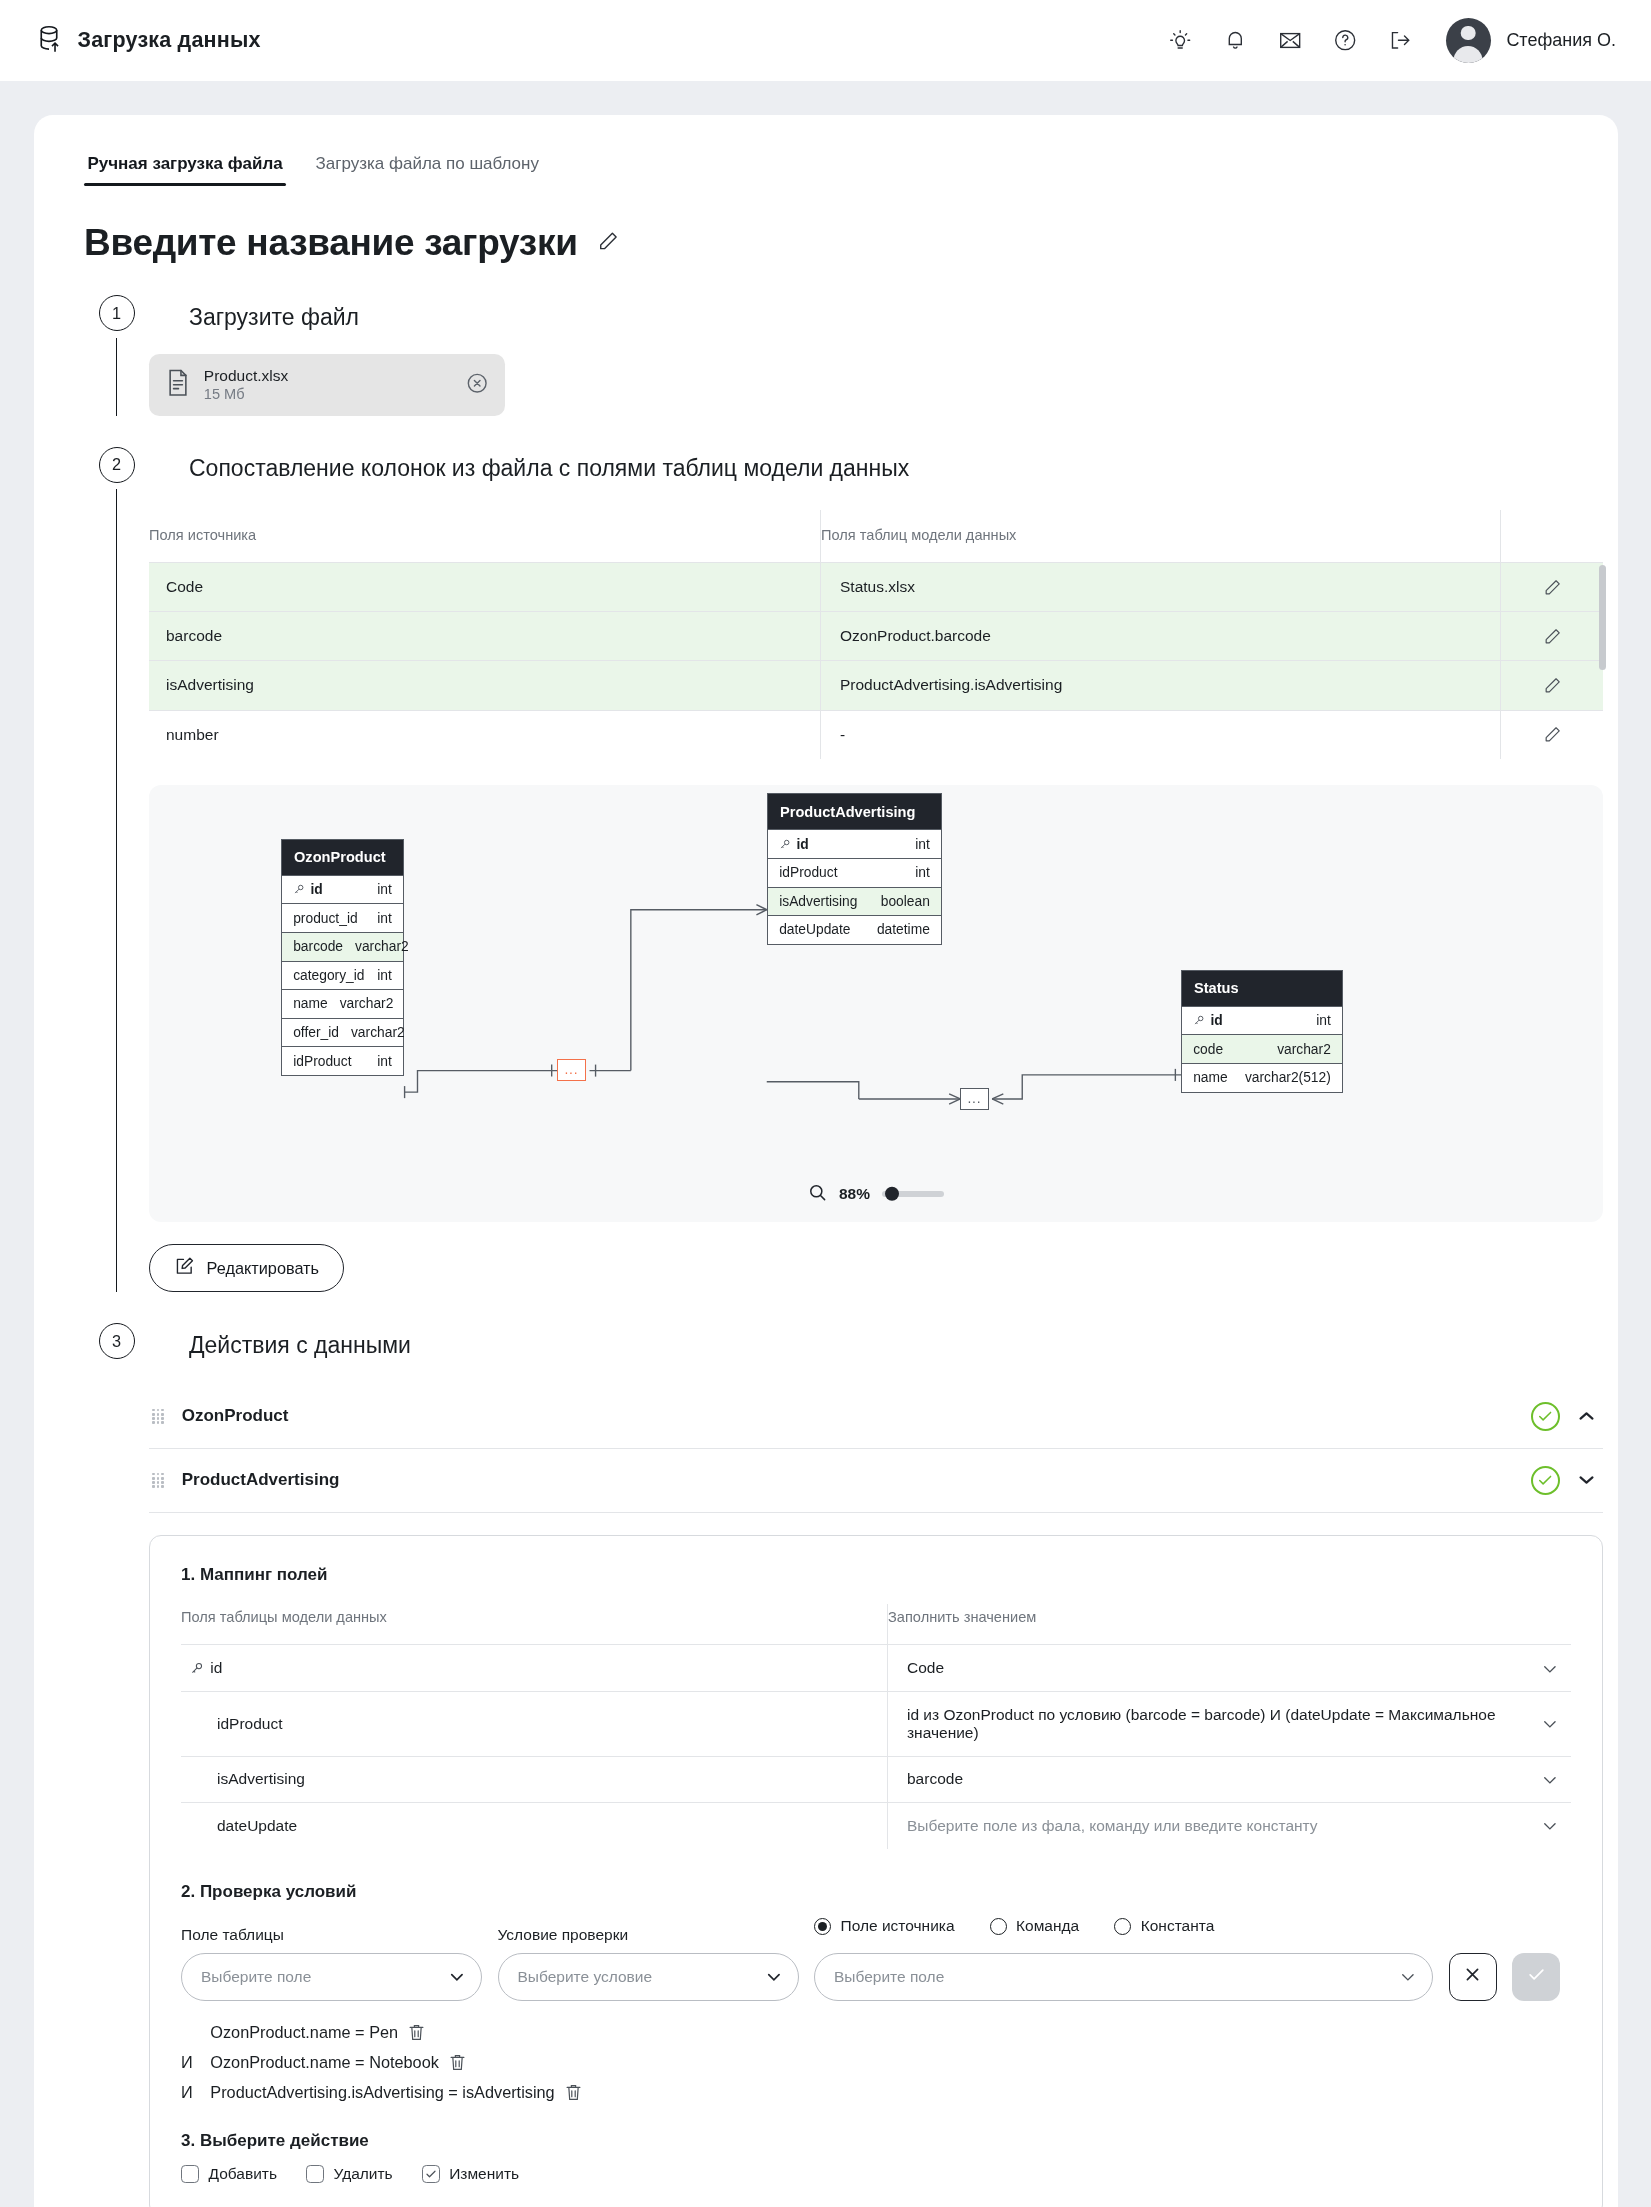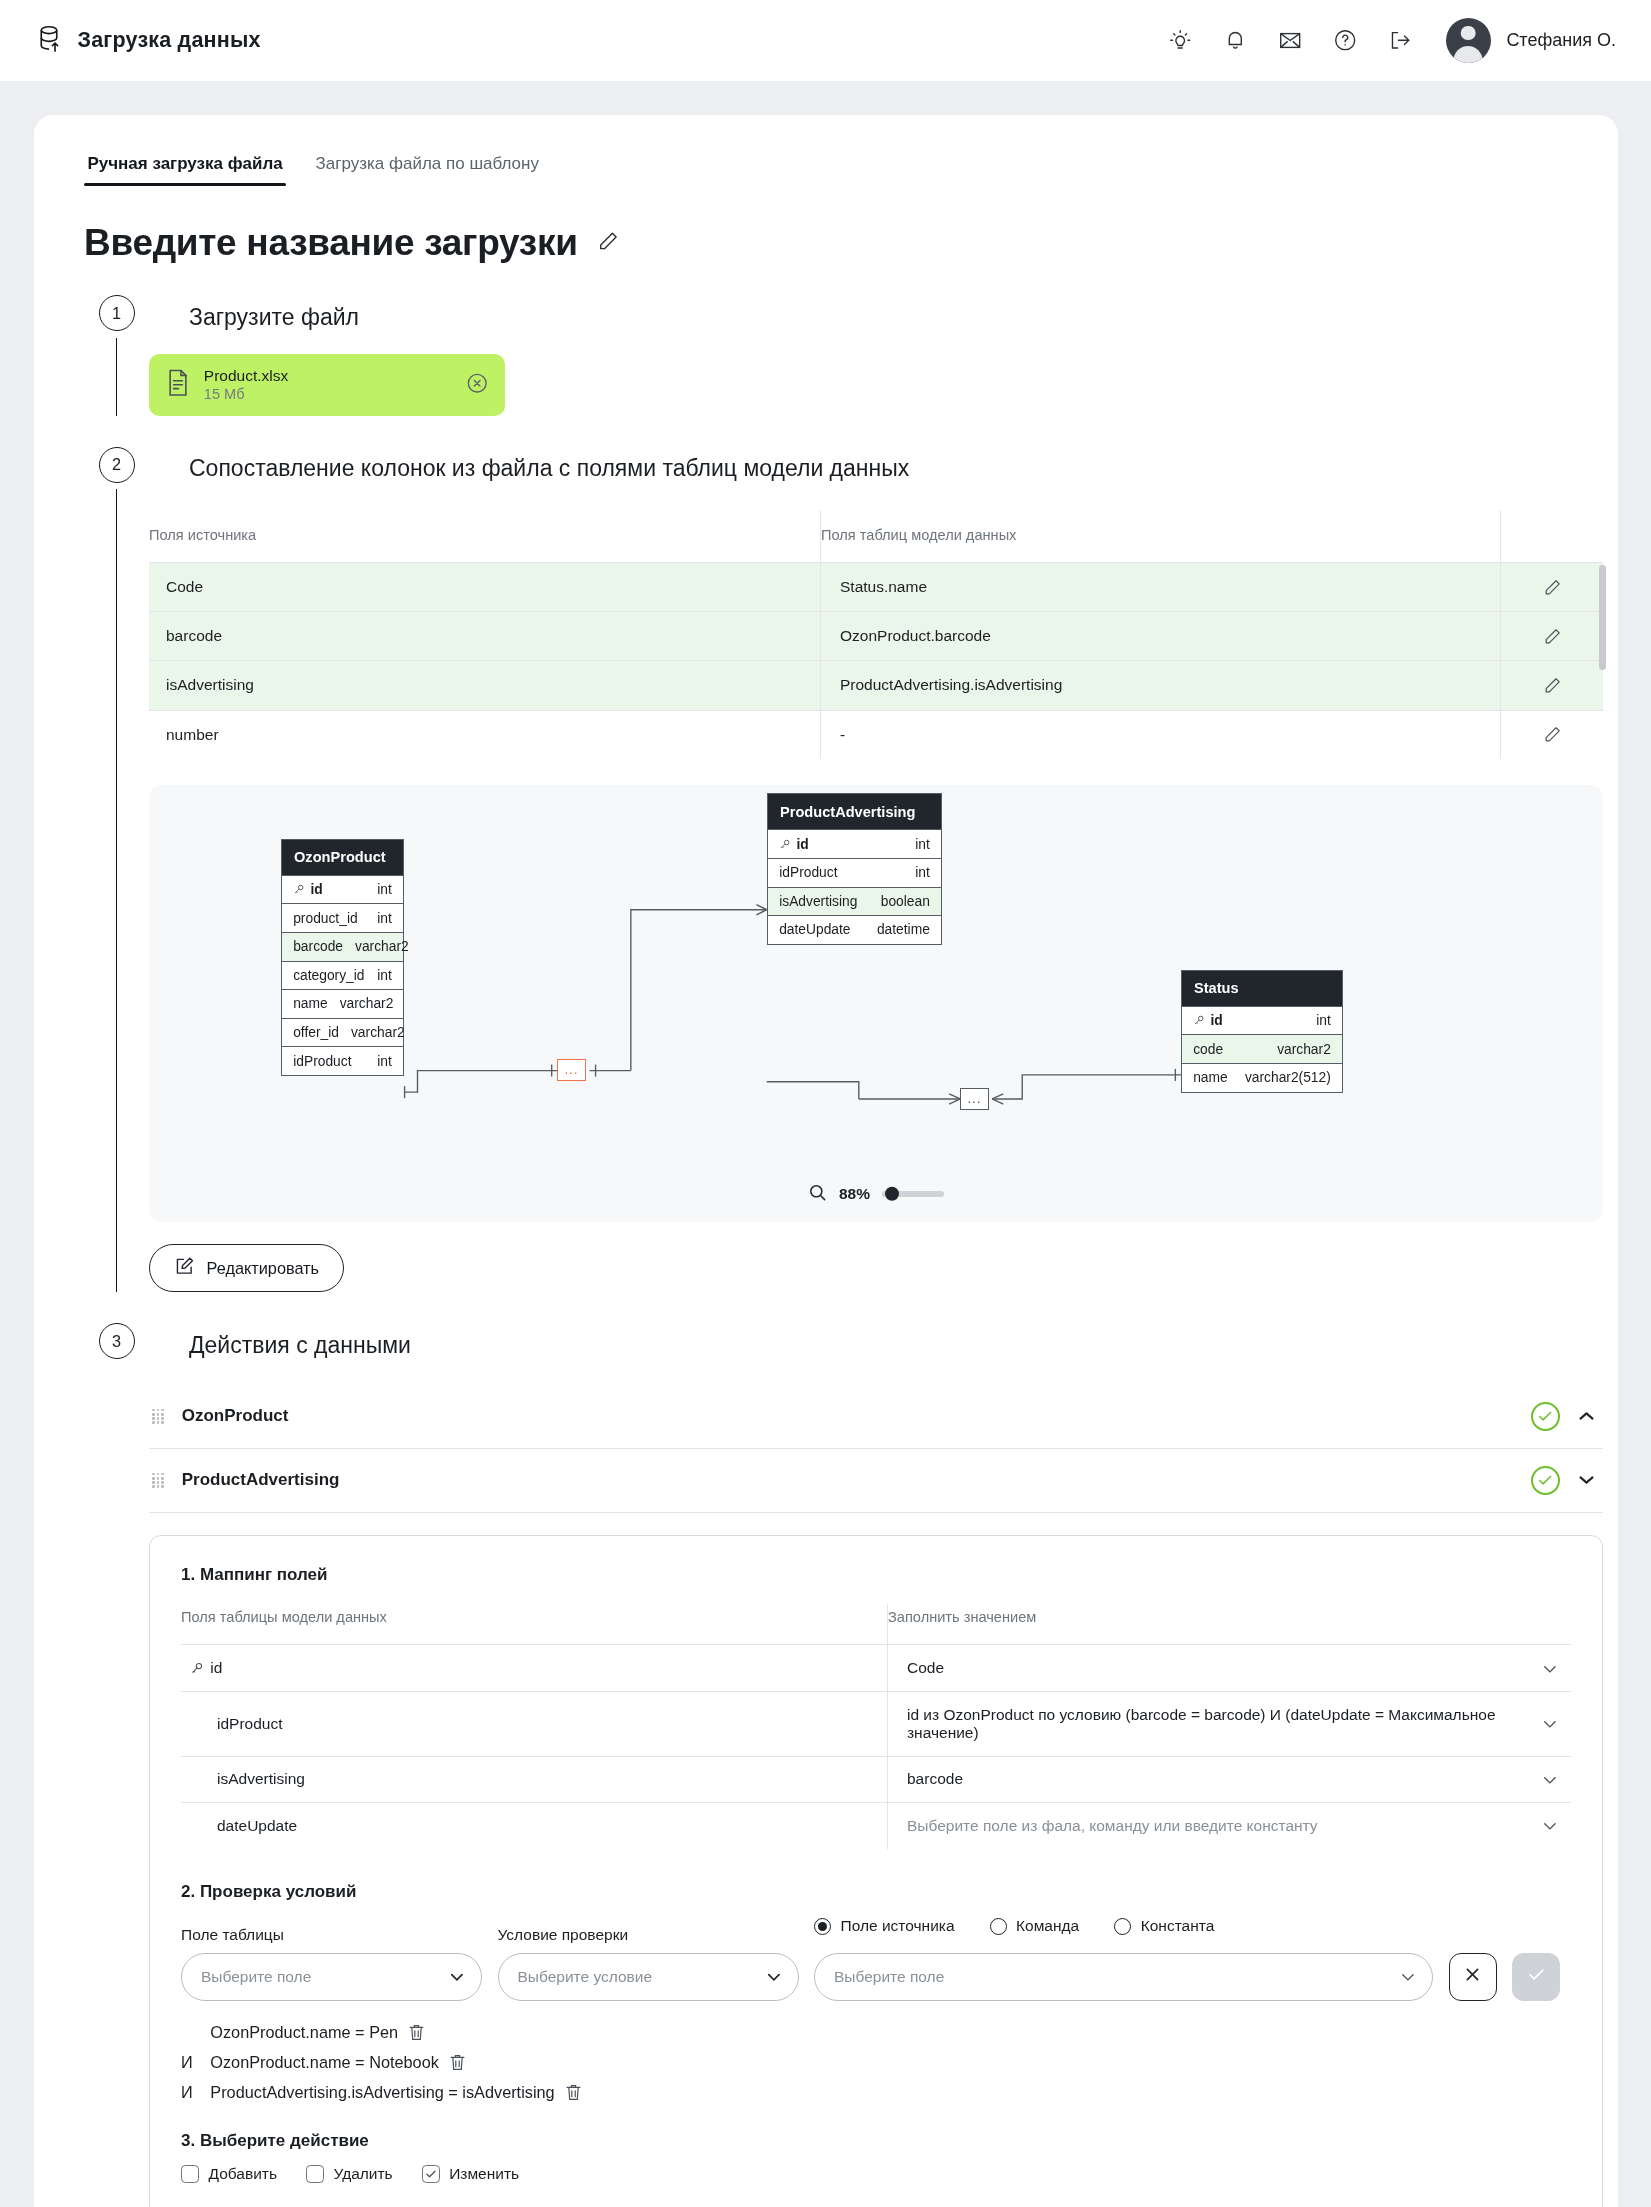--- a/index.html
+++ b/index.html
@@ -83,7 +83,7 @@
   .file-chip {
     margin-top: 19px;
     width: 356px; height: 62px;
-    background: #bef264; border-radius: 10.3px;
+    background: #e5e5e5; border-radius: 10.3px;
     display: flex; align-items: center; gap: 13.8px; padding: 0 17px;
   }
   .file-meta { flex: 1; }

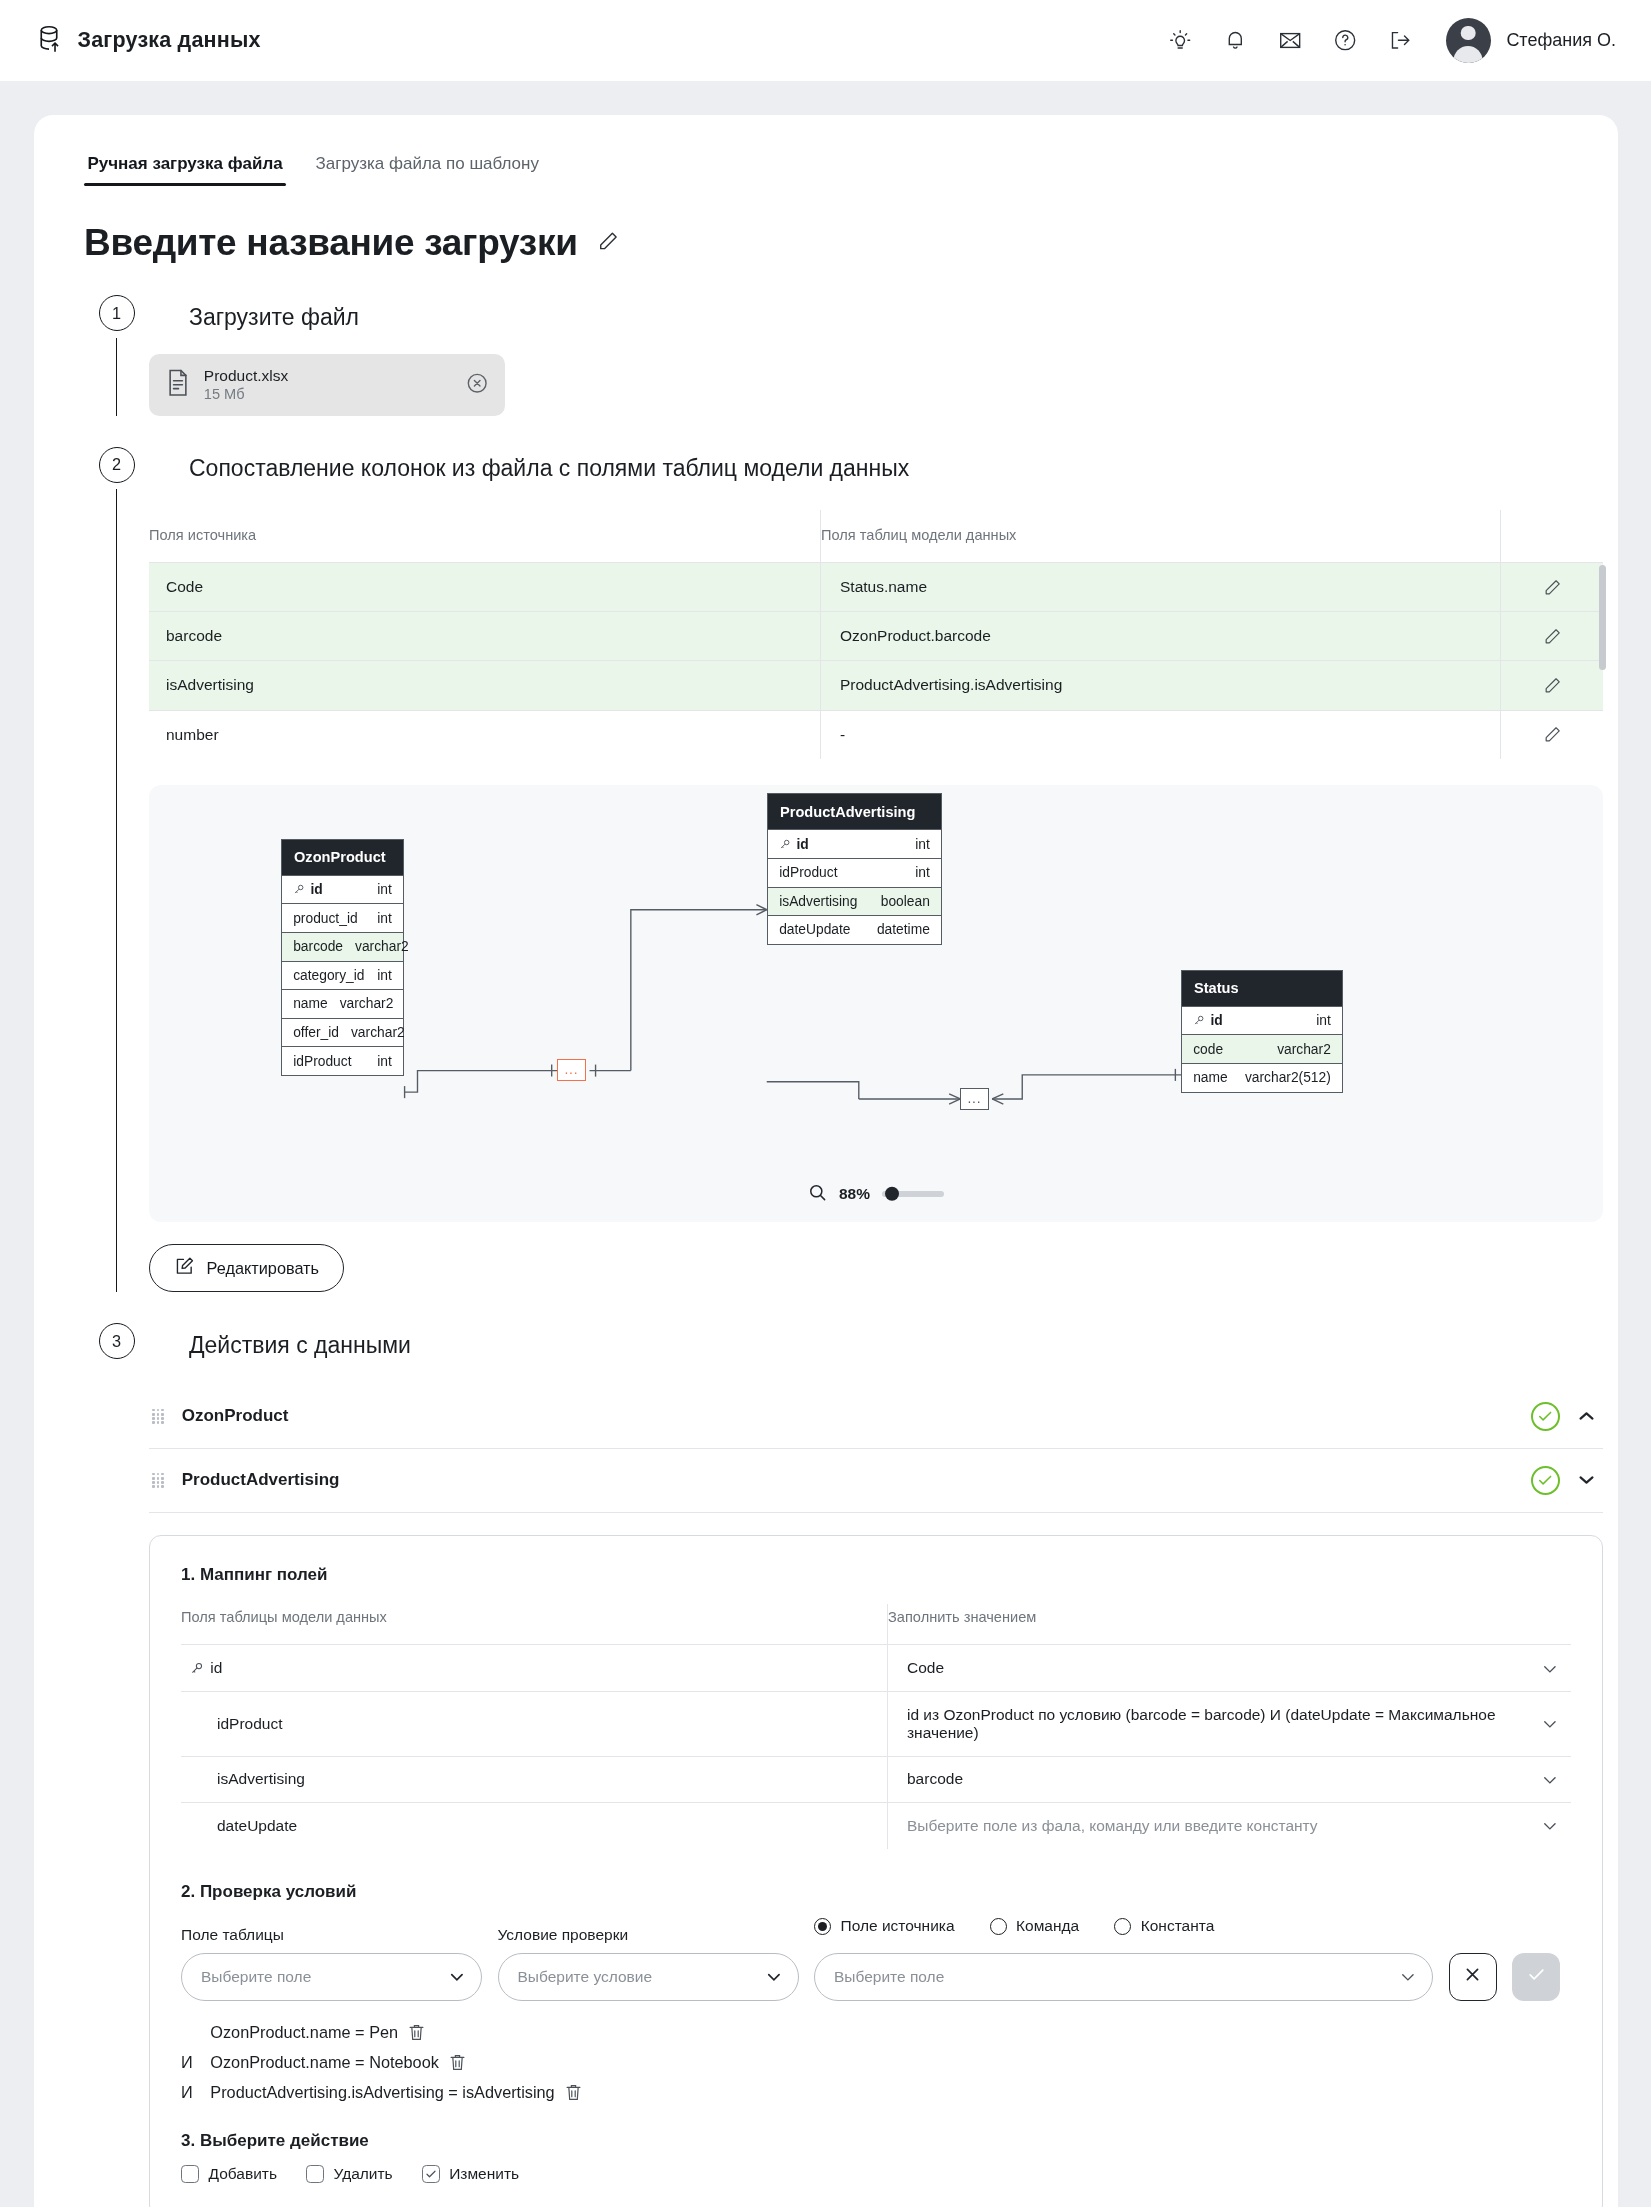--- a/index.html
+++ b/index.html
@@ -352,7 +352,7 @@
 
         <div class="map-row green sep">
           <div class="mc mc-a">Code</div>
-          <div class="mc mc-b">Status.name</div>
+          <div class="mc mc-b">Status.xlsx</div>
           <div class="mc mc-c">
             <svg width="19" height="19" viewBox="0 0 24 24" fill="none" stroke="#4b5158" stroke-width="1.5" stroke-linecap="round" stroke-linejoin="round">
                 <path d="M16.5 3.5l4 4L8 20H4v-4L16.5 3.5Z"></path>

